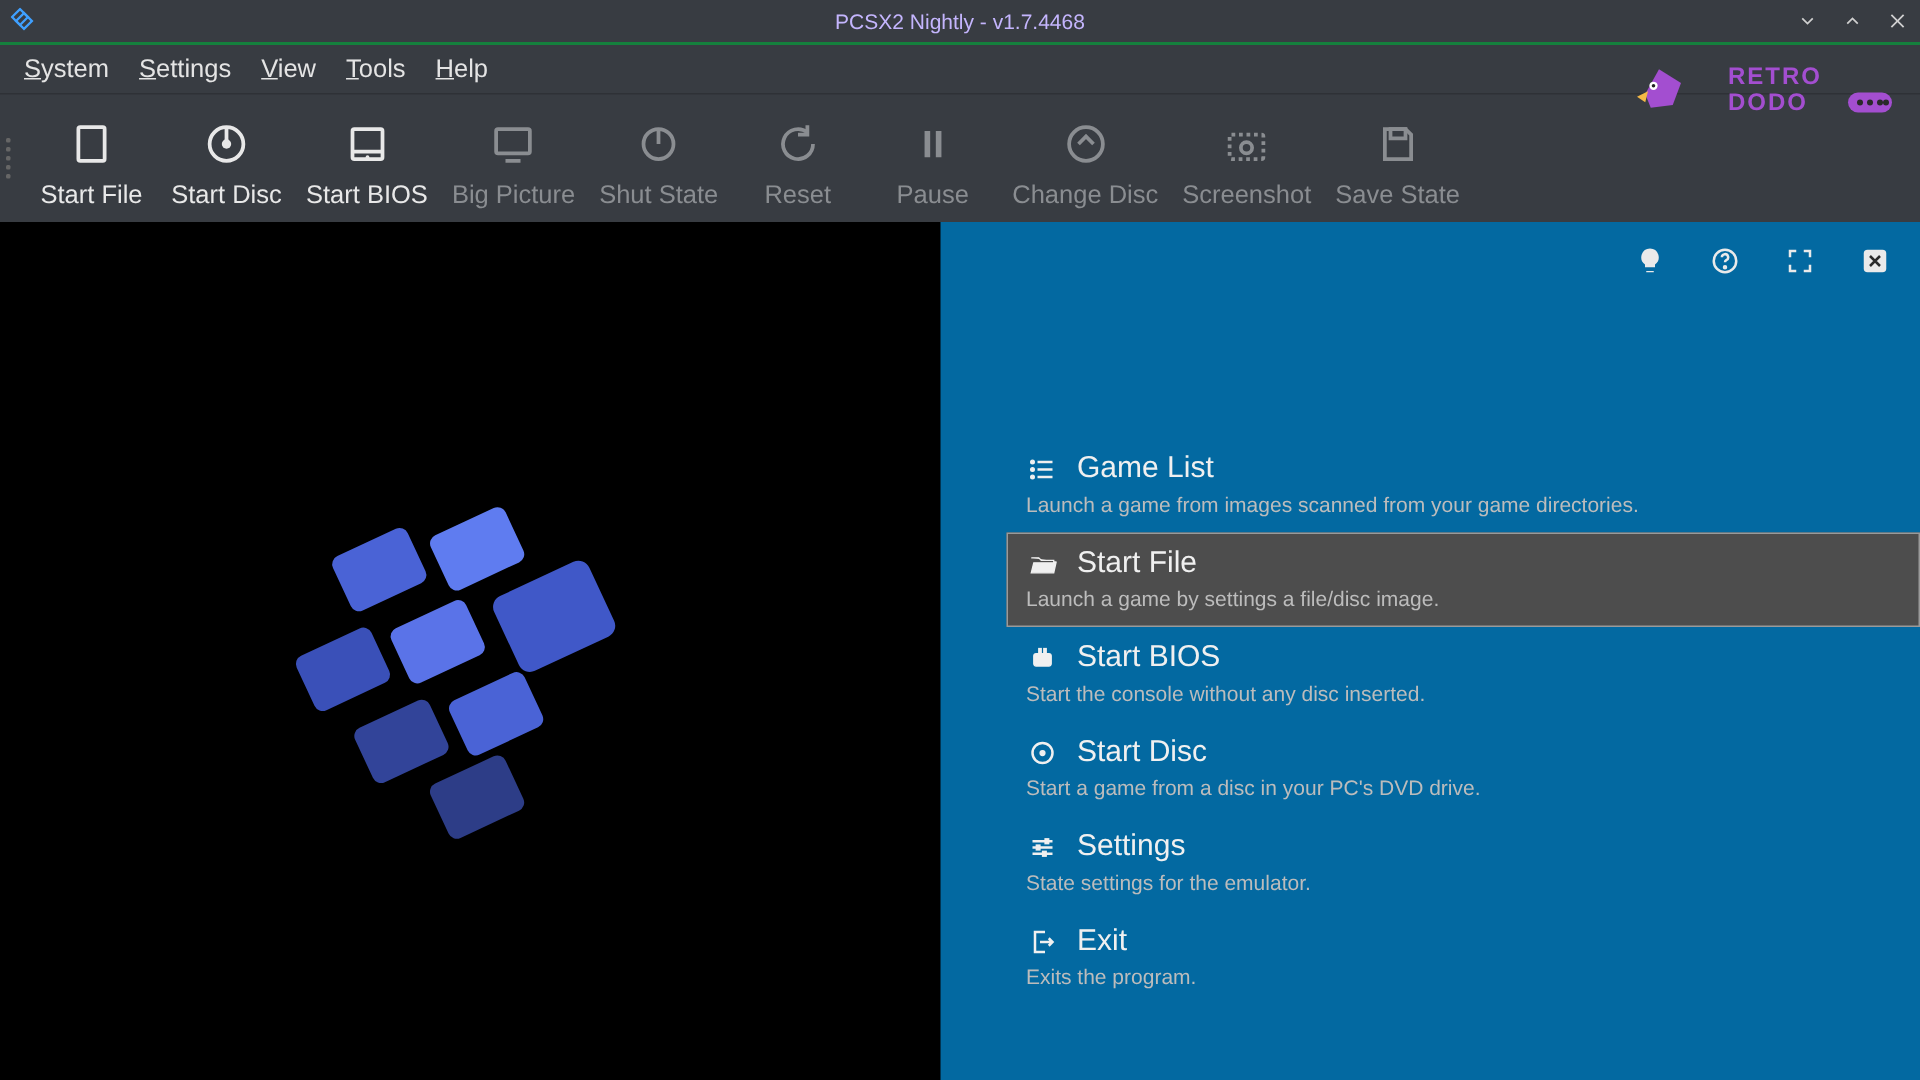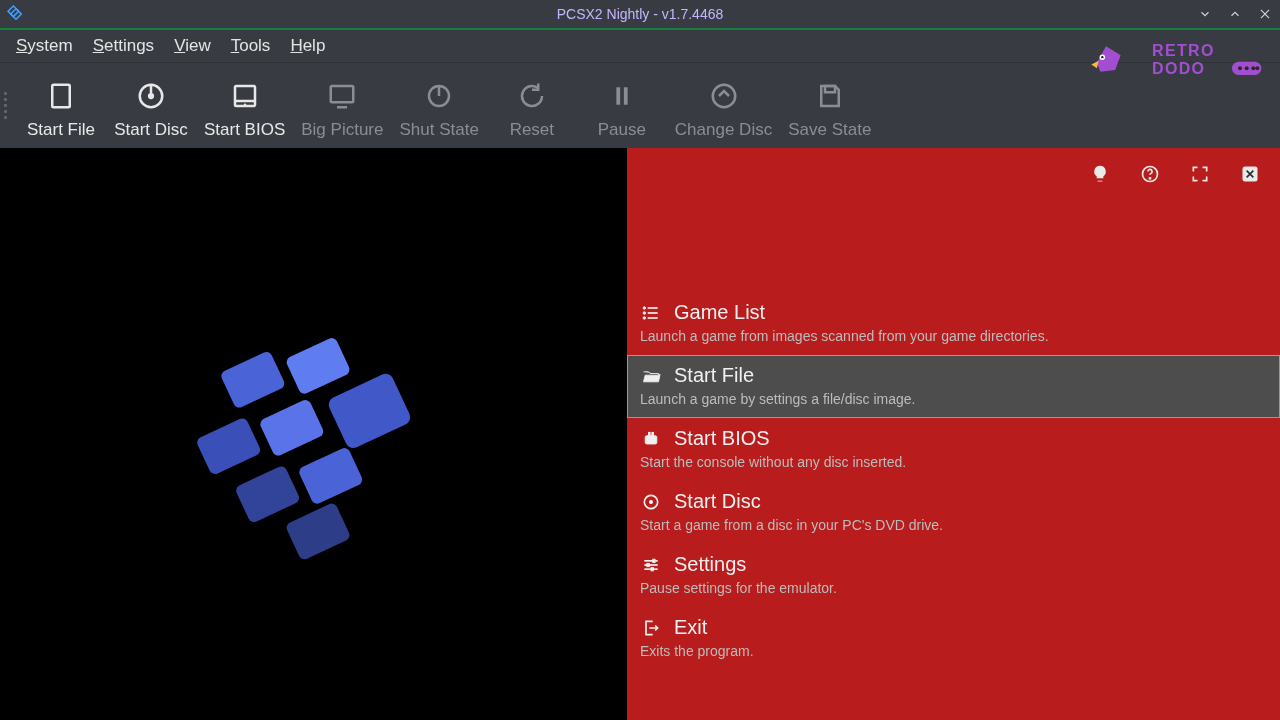--- a/index.html
+++ b/index.html
@@ -150,6 +150,14 @@
       <div class="tbtn disabled">
         <div class="ticon">
           <svg width="30" height="30" viewBox="0 0 24 24">
+            <use href="#i-camera"></use>
+          </svg>
+        </div>
+        <div class="tlabel">Screenshot</div>
+      </div>
+      <div class="tbtn disabled">
+        <div class="ticon">
+          <svg width="30" height="30" viewBox="0 0 24 24">
             <use href="#i-save"></use>
           </svg>
         </div>

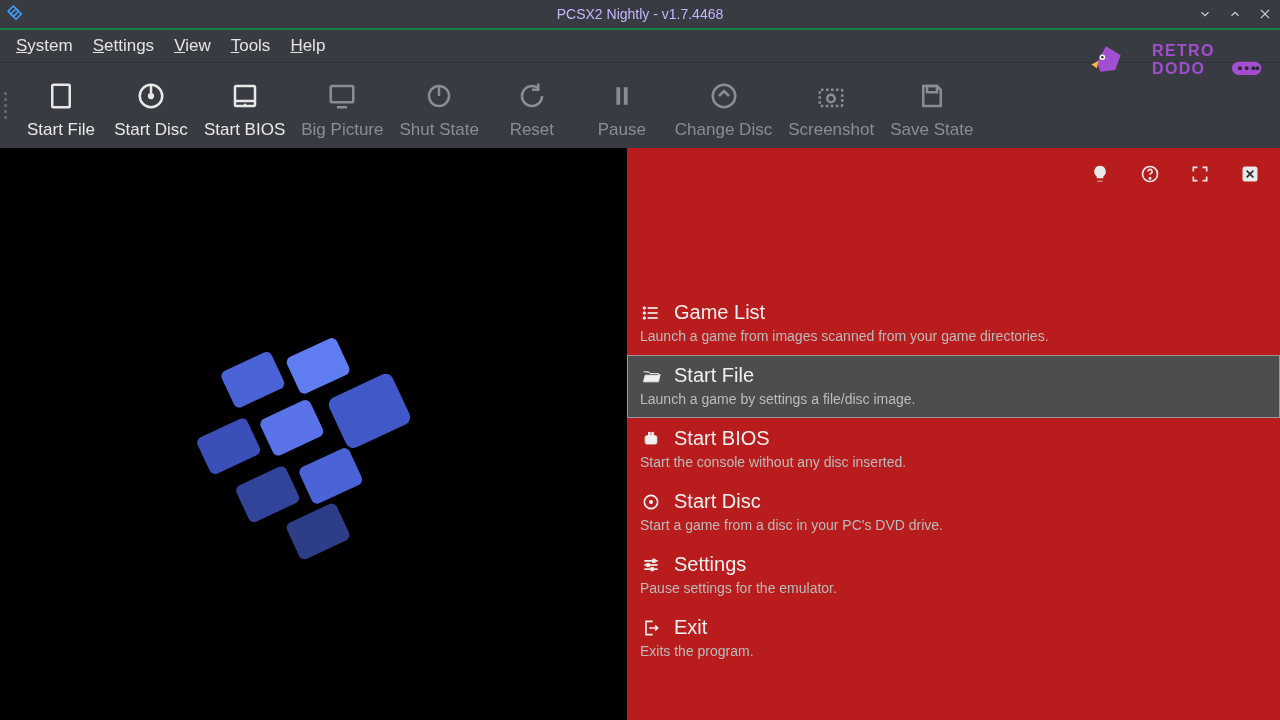--- a/index.html
+++ b/index.html
@@ -22,7 +22,7 @@
 .brand { position:absolute; right:8px; top:-26px; display:flex; align-items:center; gap:24px; z-index:5; }
 .content { display:flex; height:calc(720px - 28px - 34px - 86px); background:#000; }
 .left-pane { width:627px; background:#000; display:flex; align-items:center; justify-content:center; }
-.right-pane { flex:1; background:#b91c1c; display:flex; flex-direction:column; position:relative; }
+.right-pane { flex:1; background:#0369a1; display:flex; flex-direction:column; position:relative;padding-left:44px; }
 .right-top-icons { position:absolute; top:14px; right:18px; display:flex; gap:26px; }
 .right-top-icons .ri { width:24px; height:24px; display:flex; align-items:center; justify-content:center; color:#eaeaea; }
 .menu-list { margin-top:144px; display:flex; flex-direction:column; }

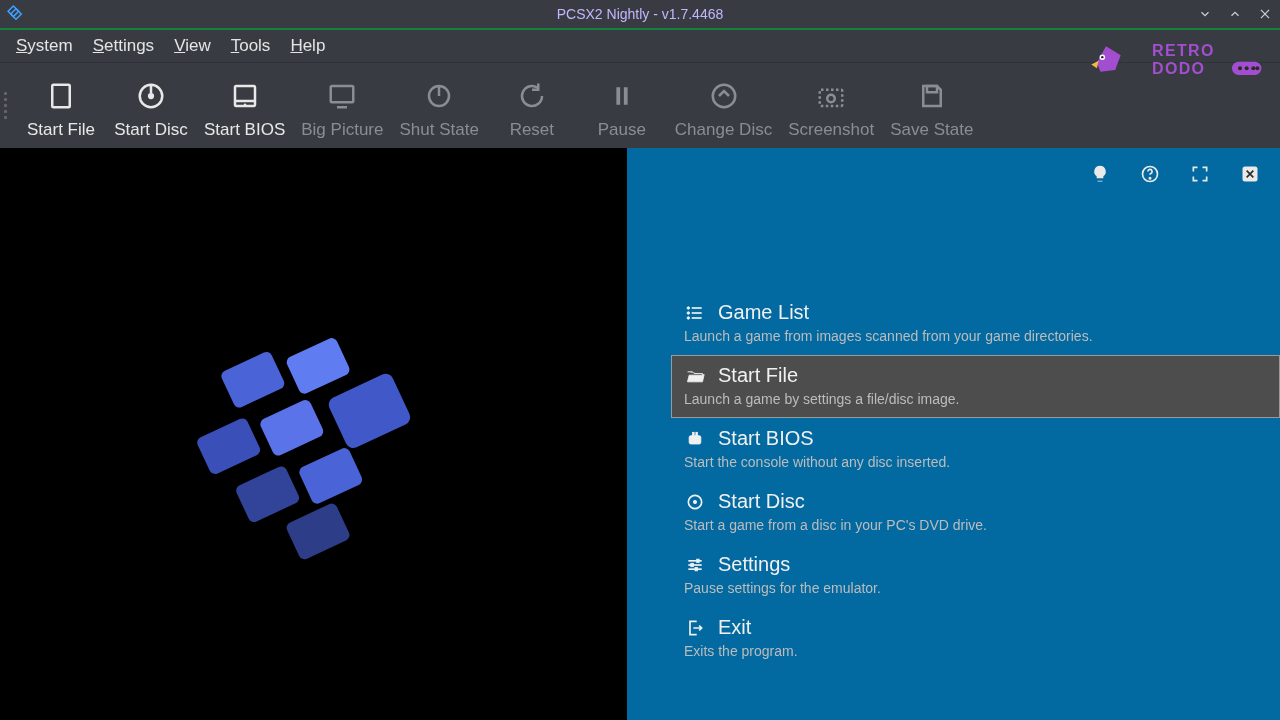--- a/index.html
+++ b/index.html
@@ -279,7 +279,7 @@
             </span>
             <span>Settings</span>
           </div>
-          <div class="mdesc">Pause settings for the emulator.</div>
+          <div class="mdesc">State settings for the emulator.</div>
         </div>
         <div class="mrow">
           <div class="mhead">

